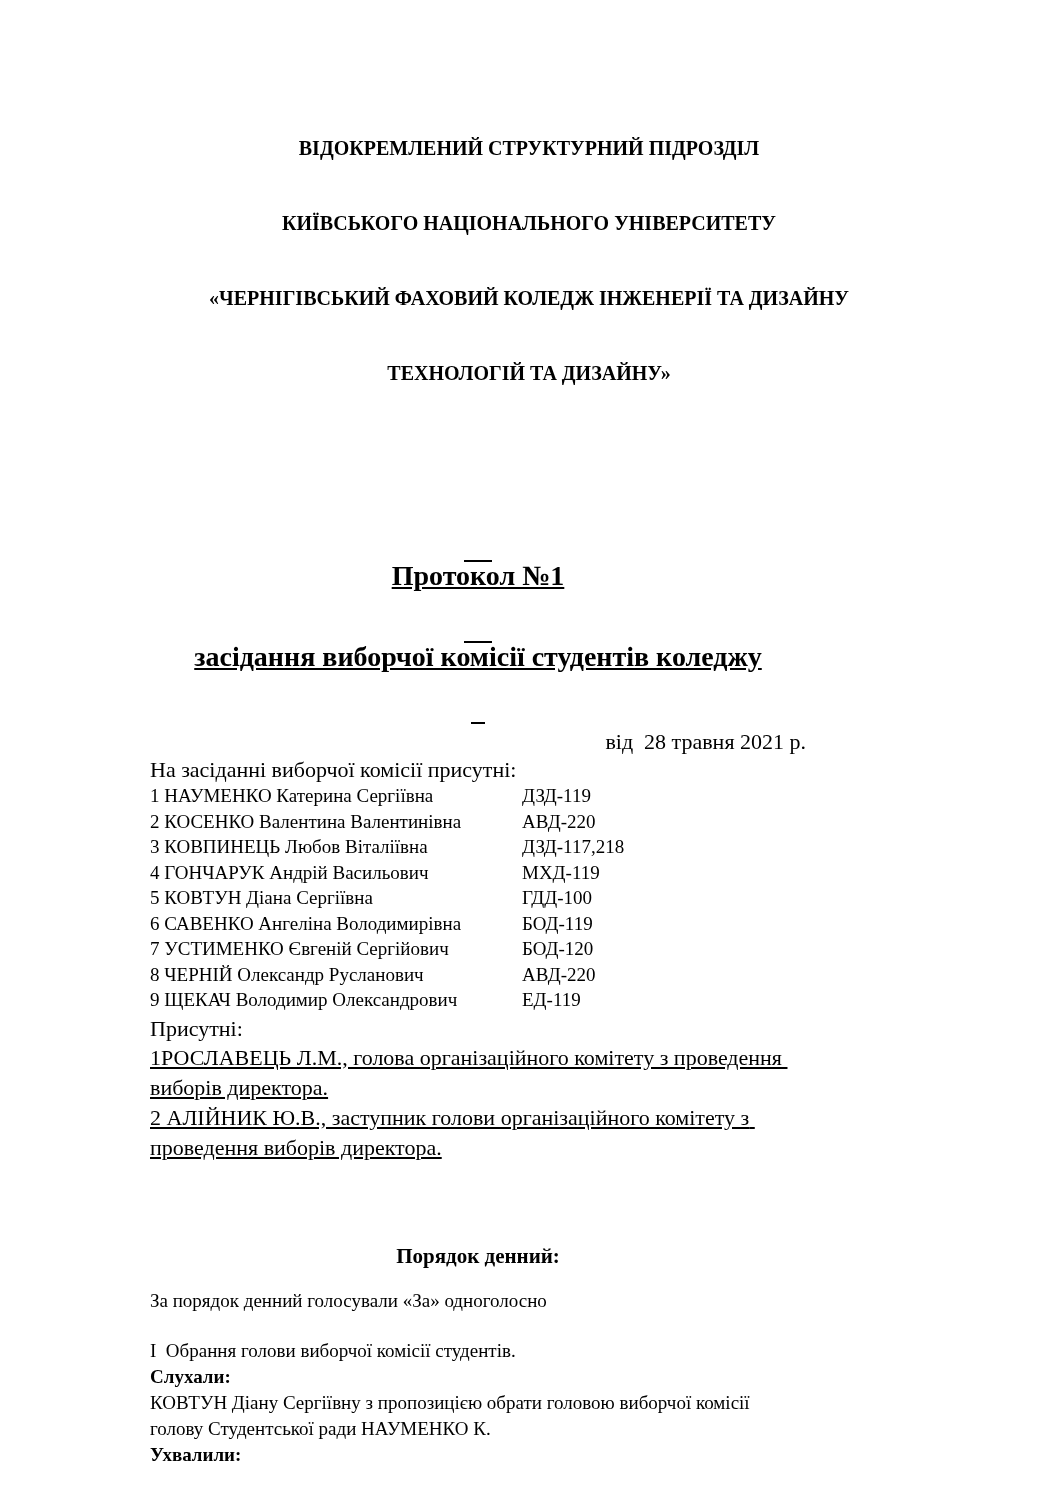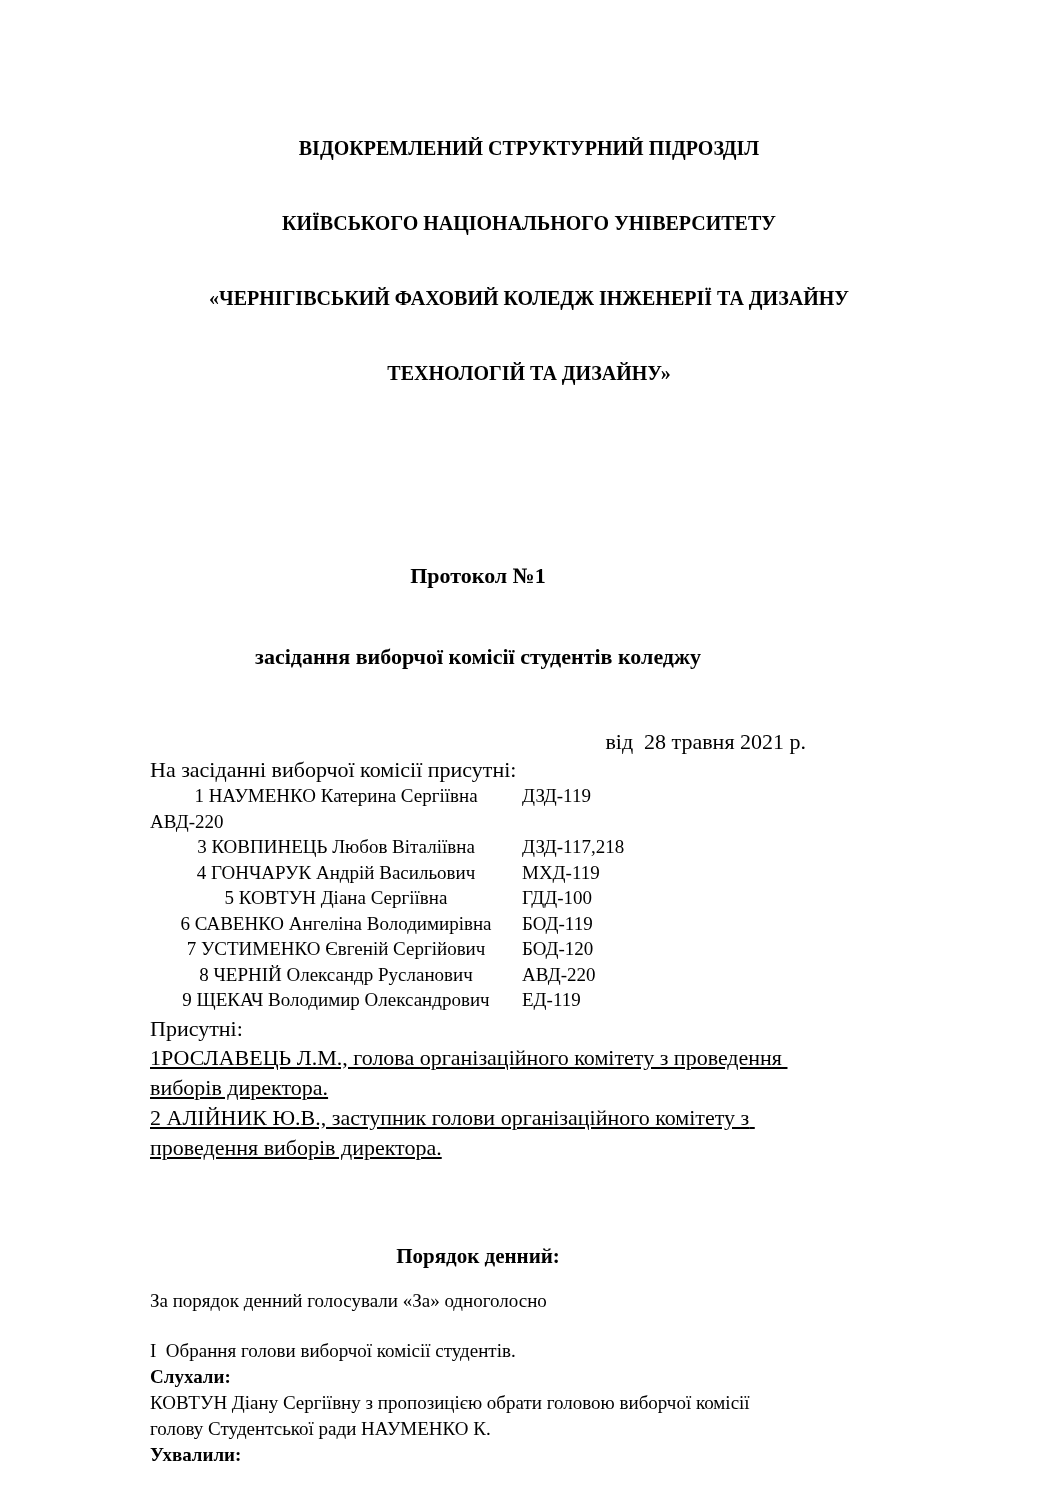--- a/index.html
+++ b/index.html
@@ -30,10 +30,11 @@
   .doc-title {
     text-align: center;
     font-weight: bold;
-    font-size: 22px;
+    font-size: 28px;
     line-height: 27px;
     margin-top: 72px;
     white-space: pre-wrap;
+    text-decoration: underline;
   }
   .date-line {
     text-align: right;

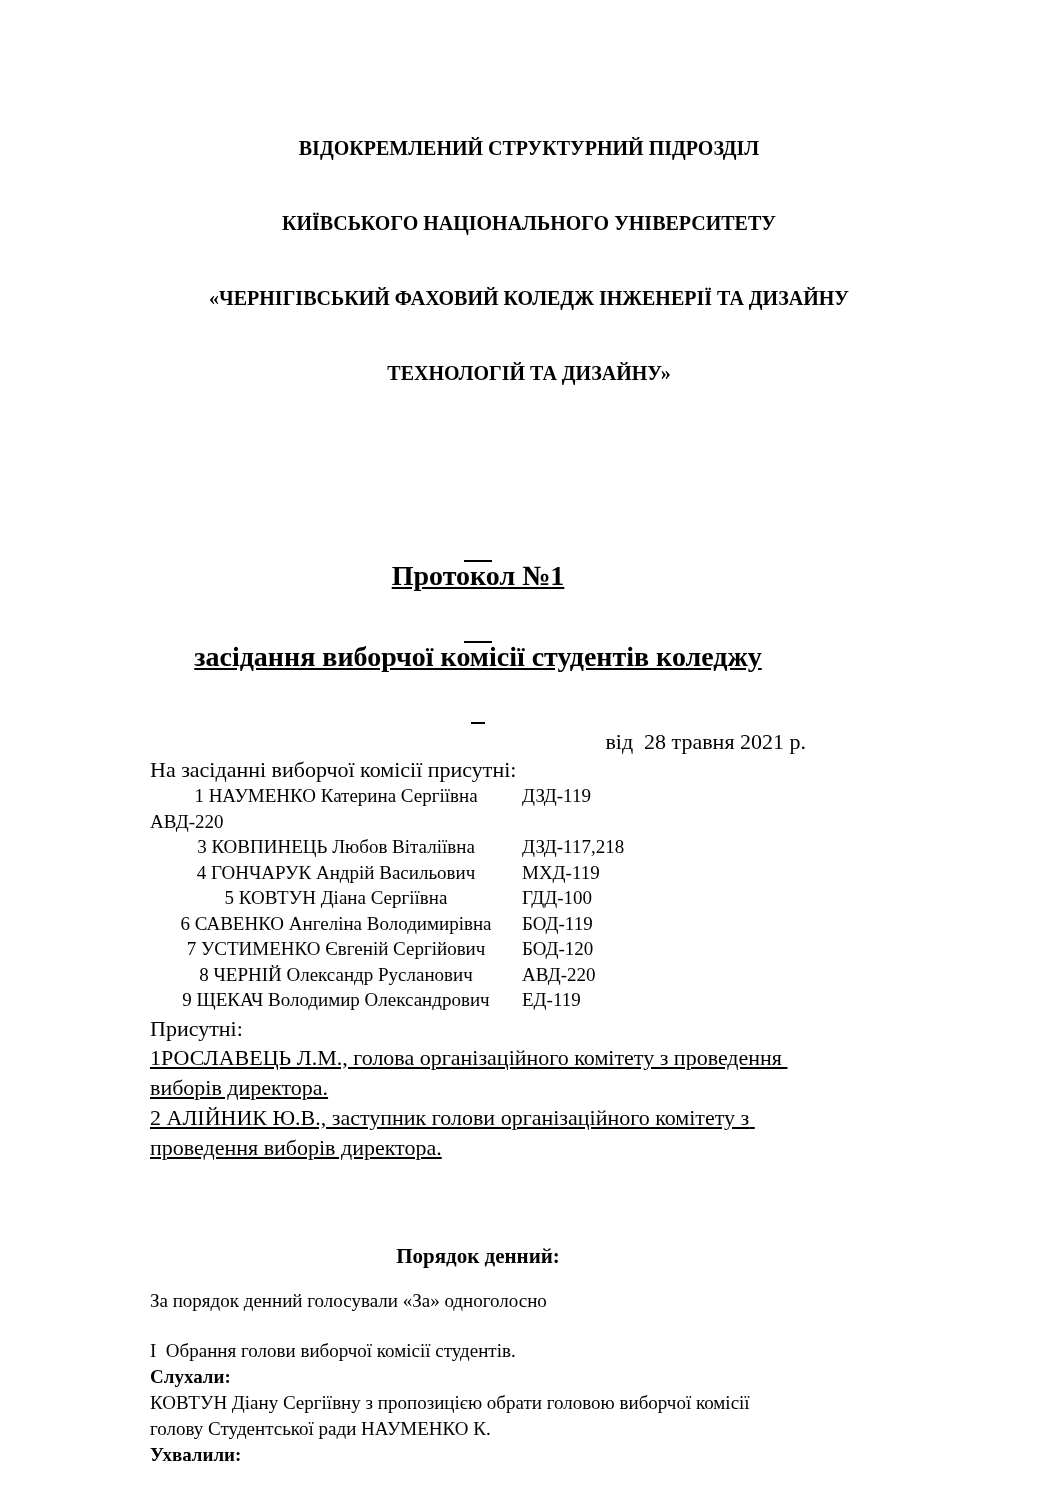--- a/index.html
+++ b/index.html
@@ -59,7 +59,6 @@
     flex: none;
     width: 372px;
     white-space: pre-wrap;
-    text-align: center;
   }
   .member-group {
     white-space: pre-wrap;

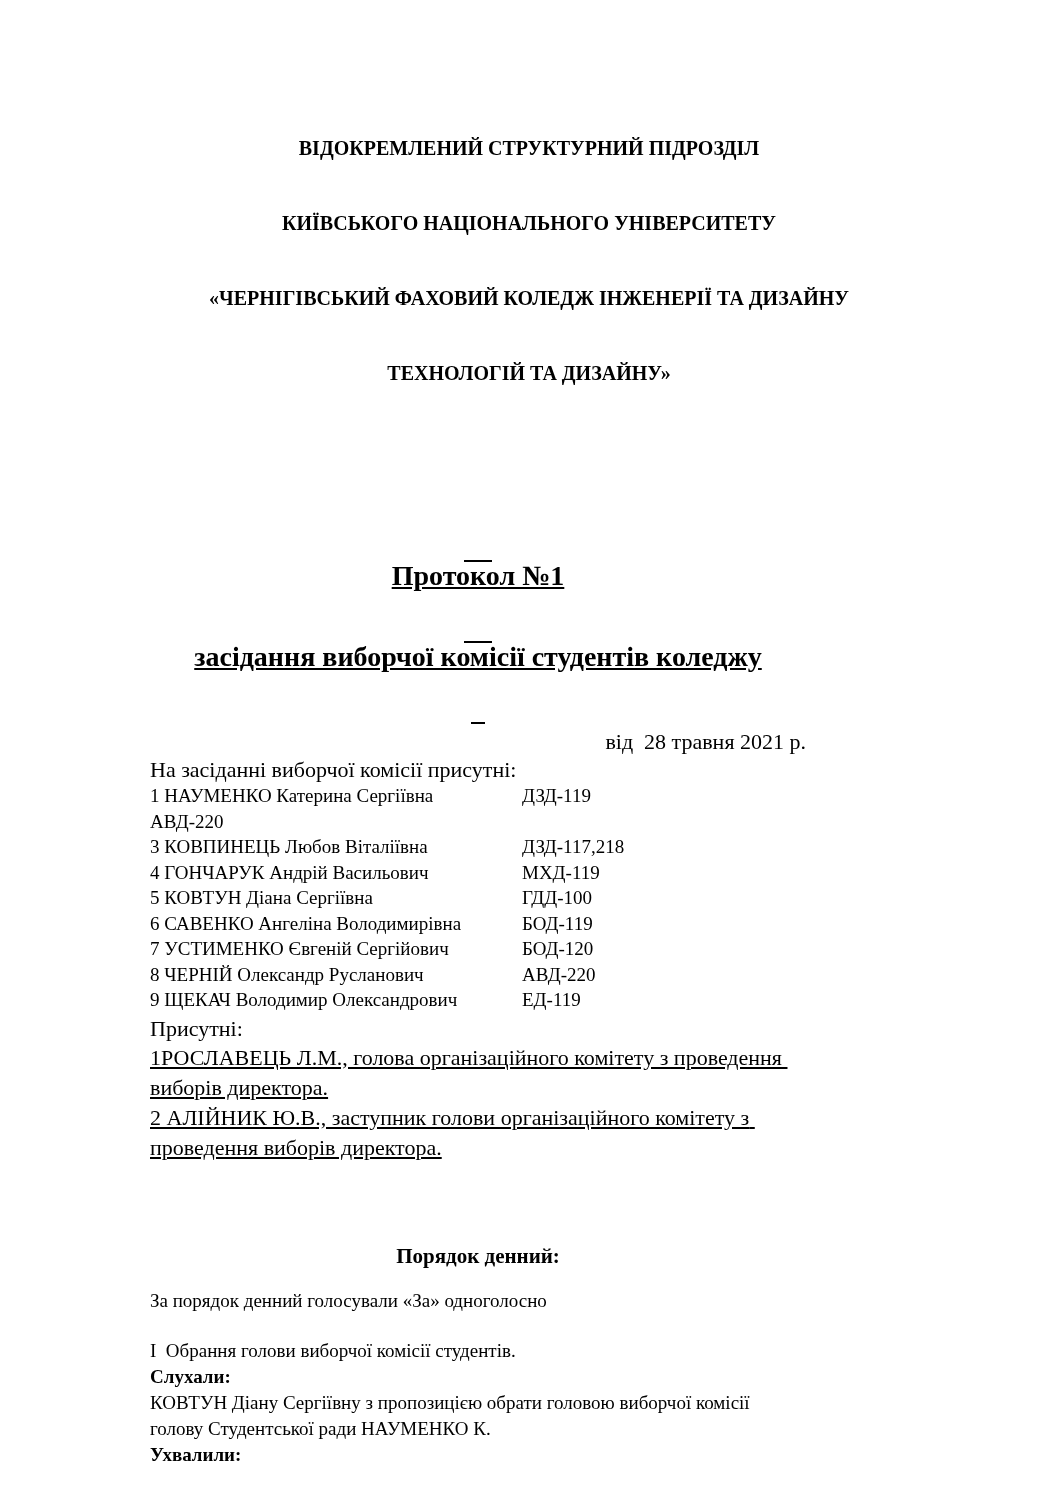--- a/index.html
+++ b/index.html
@@ -121,6 +121,7 @@
       <span class="member-group">ДЗД-119</span>
     </div>
     <div class="member-row">
+      <span class="member-name">2 КОСЕНКО Валентина Валентинівна</span>
       <span class="member-group">АВД-220</span>
     </div>
     <div class="member-row">

